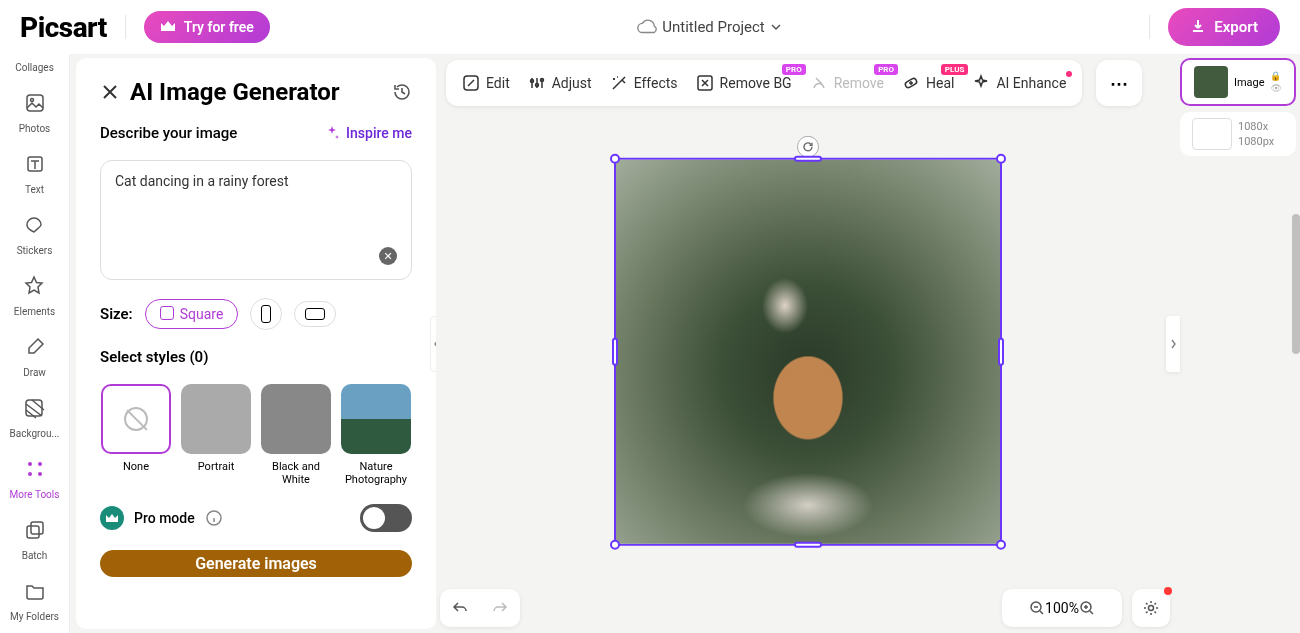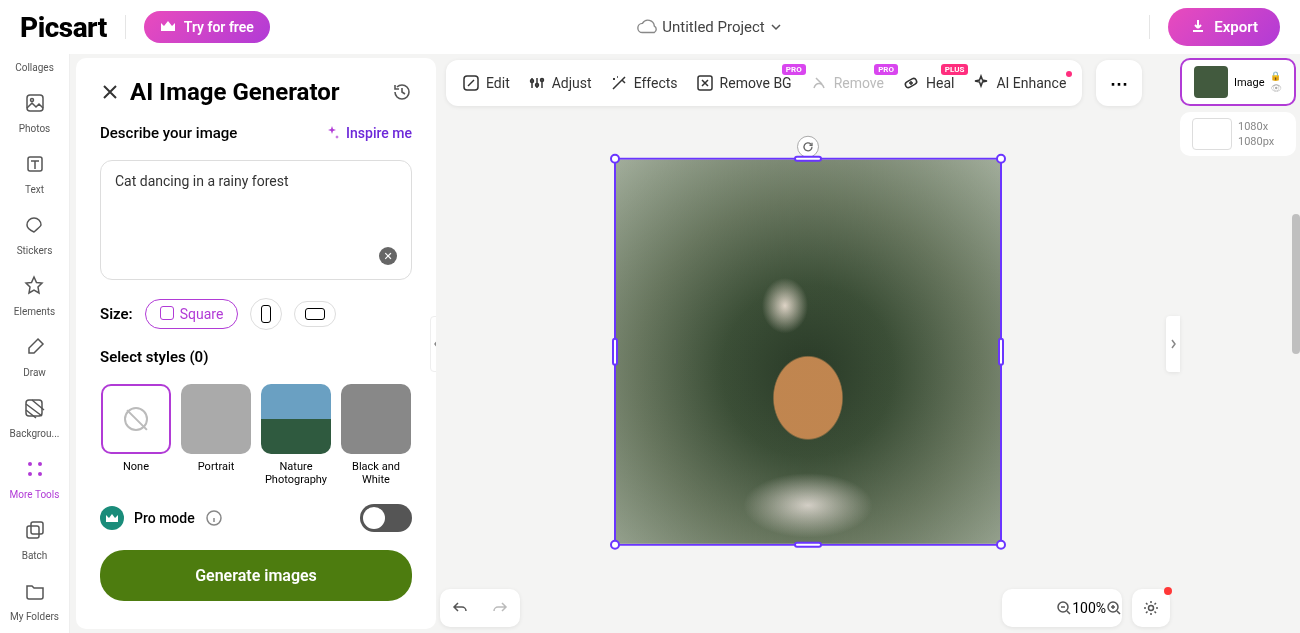--- a/index.html
+++ b/index.html
@@ -314,12 +314,12 @@
         <span>Portrait</span>
       </div>
       <div class="style-card">
+        <div class="style-thumb bw"></div>
+        <span>Black and White</span>
+      </div>
+      <div class="style-card">
         <div class="style-thumb nature"></div>
         <span>Nature Photography</span>
-      </div>
-      <div class="style-card">
-        <div class="style-thumb bw"></div>
-        <span>Black and White</span>
       </div>
     </div>
 

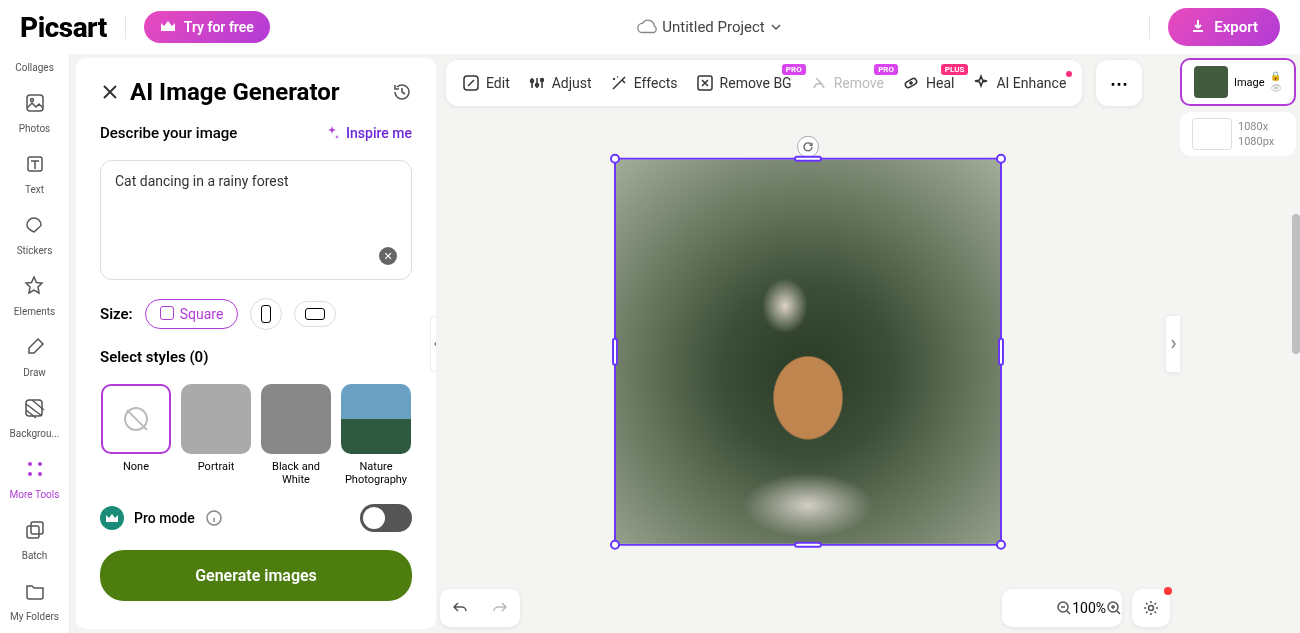--- a/index.html
+++ b/index.html
@@ -68,7 +68,7 @@
   .toggle { margin-left:auto; width:52px; height:28px; background:#555; border-radius:20px; position:relative; cursor:pointer; }
   .toggle::after { content:""; position:absolute; width:22px; height:22px; background:#fff; border-radius:50%; top:3px; left:3px; }
 
-  .generate-btn { background:#4d7c0f; color:#fff; font-size:16px; font-weight:600; border:none; border-radius:24px; padding:16px 0; width:100%; cursor:pointer; }
+  .generate-btn { background:#a16207; color:#fff; font-size:16px; font-weight:600; border:none; border-radius:24px; padding:4px 0; width:100%; cursor:pointer; }
 
   .panel-handle { position:absolute; right:-8px; top:50%; transform:translateY(-50%); width:14px; height:56px; background:#fff; border:1px solid #eee; border-radius:4px; display:flex; align-items:center; justify-content:center; cursor:pointer; }
 

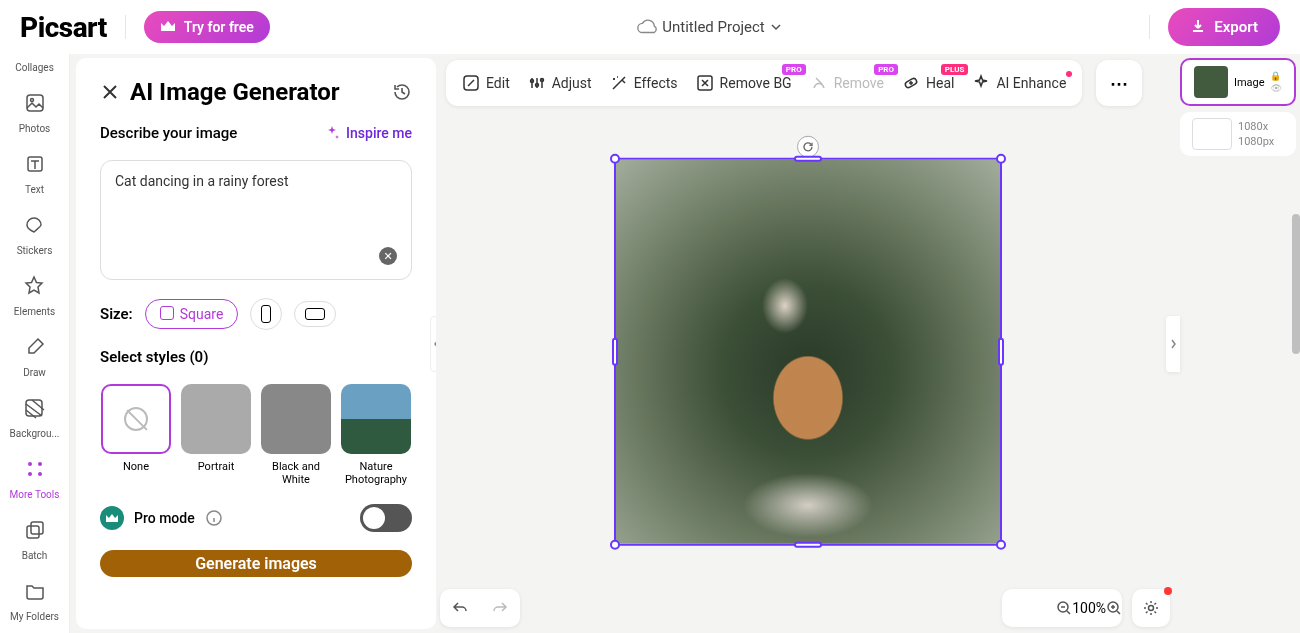--- a/index.html
+++ b/index.html
@@ -107,7 +107,7 @@
   .undo-box span { color:#999; cursor:pointer; }
   .undo-box span.active { color:#333; }
 
-  .zoom-box { position:absolute; bottom:6px; right:58px; background:#fff; border-radius:10px; height:38px; width:120px; display:flex; align-items:center; justify-content:flex-end; font-size:14px; box-shadow:0 1px 4px rgba(0,0,0,0.08); }
+  .zoom-box { position:absolute; bottom:6px; right:58px; background:#fff; border-radius:10px; height:38px; width:120px; display:flex; align-items:center; justify-content:center; font-size:14px; box-shadow:0 1px 4px rgba(0,0,0,0.08); }
   .zoom-box span { cursor:pointer; }
   .settings-btn { position:absolute; bottom:6px; right:10px; width:38px; height:38px; background:#fff; border-radius:10px; display:flex; align-items:center; justify-content:center; cursor:pointer; box-shadow:0 1px 4px rgba(0,0,0,0.08); }
   .settings-btn .dot { position:absolute; top:-2px; right:-2px; width:8px; height:8px; background:#ff3838; border-radius:50%; }

